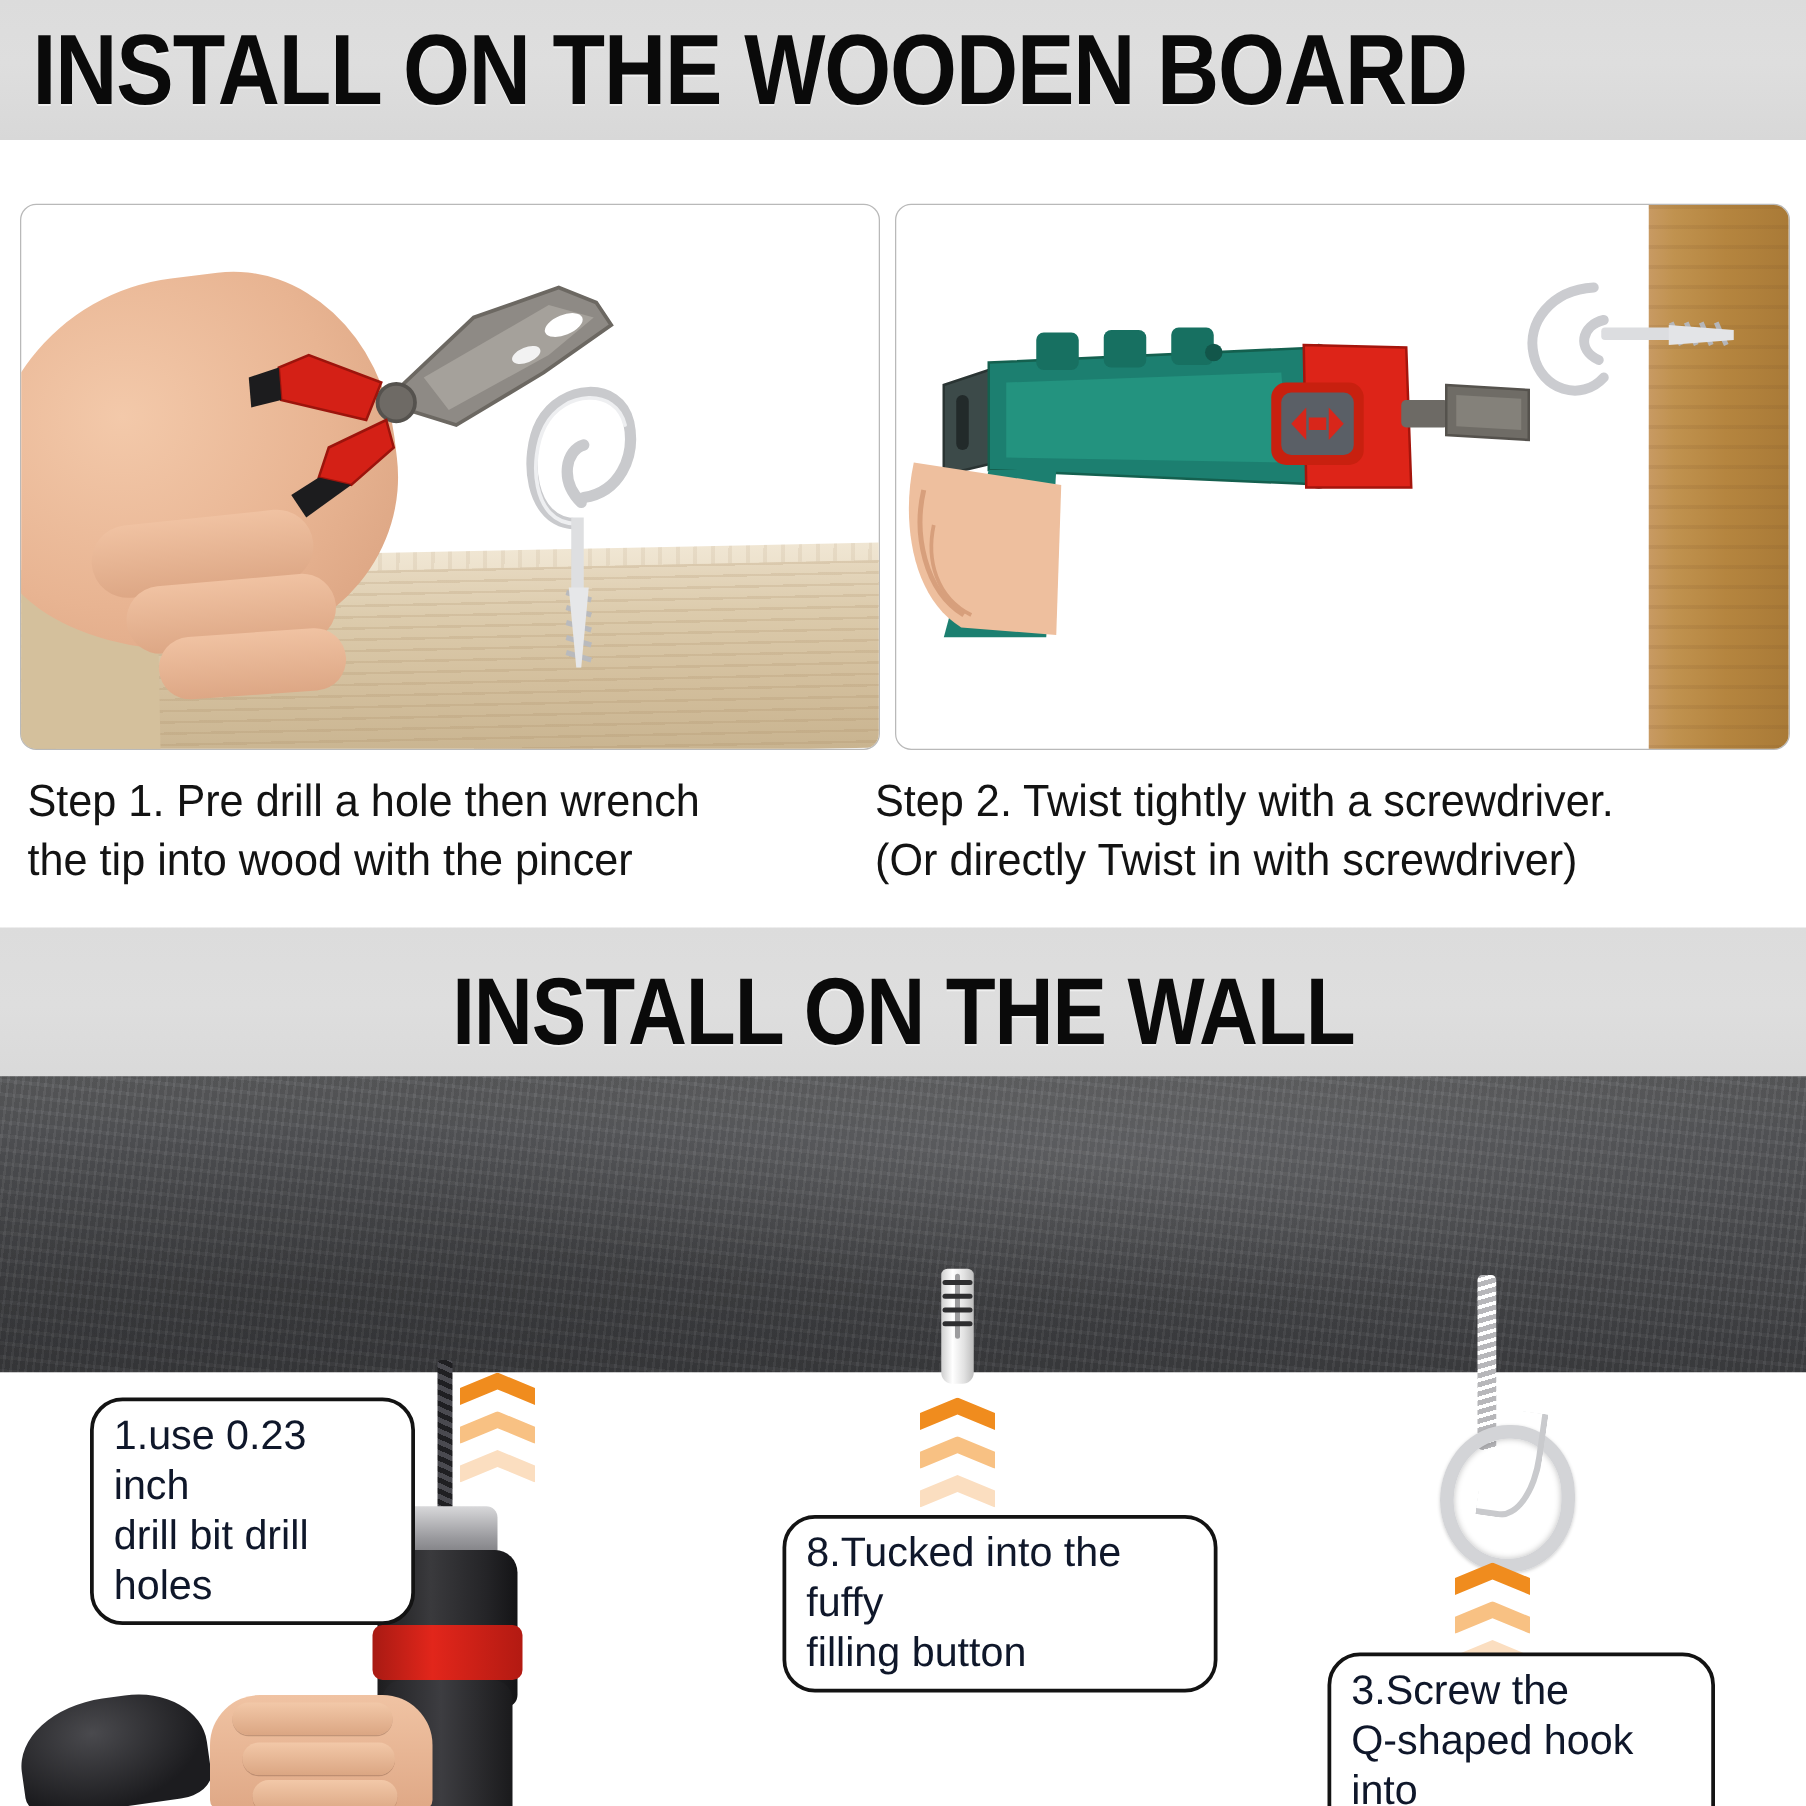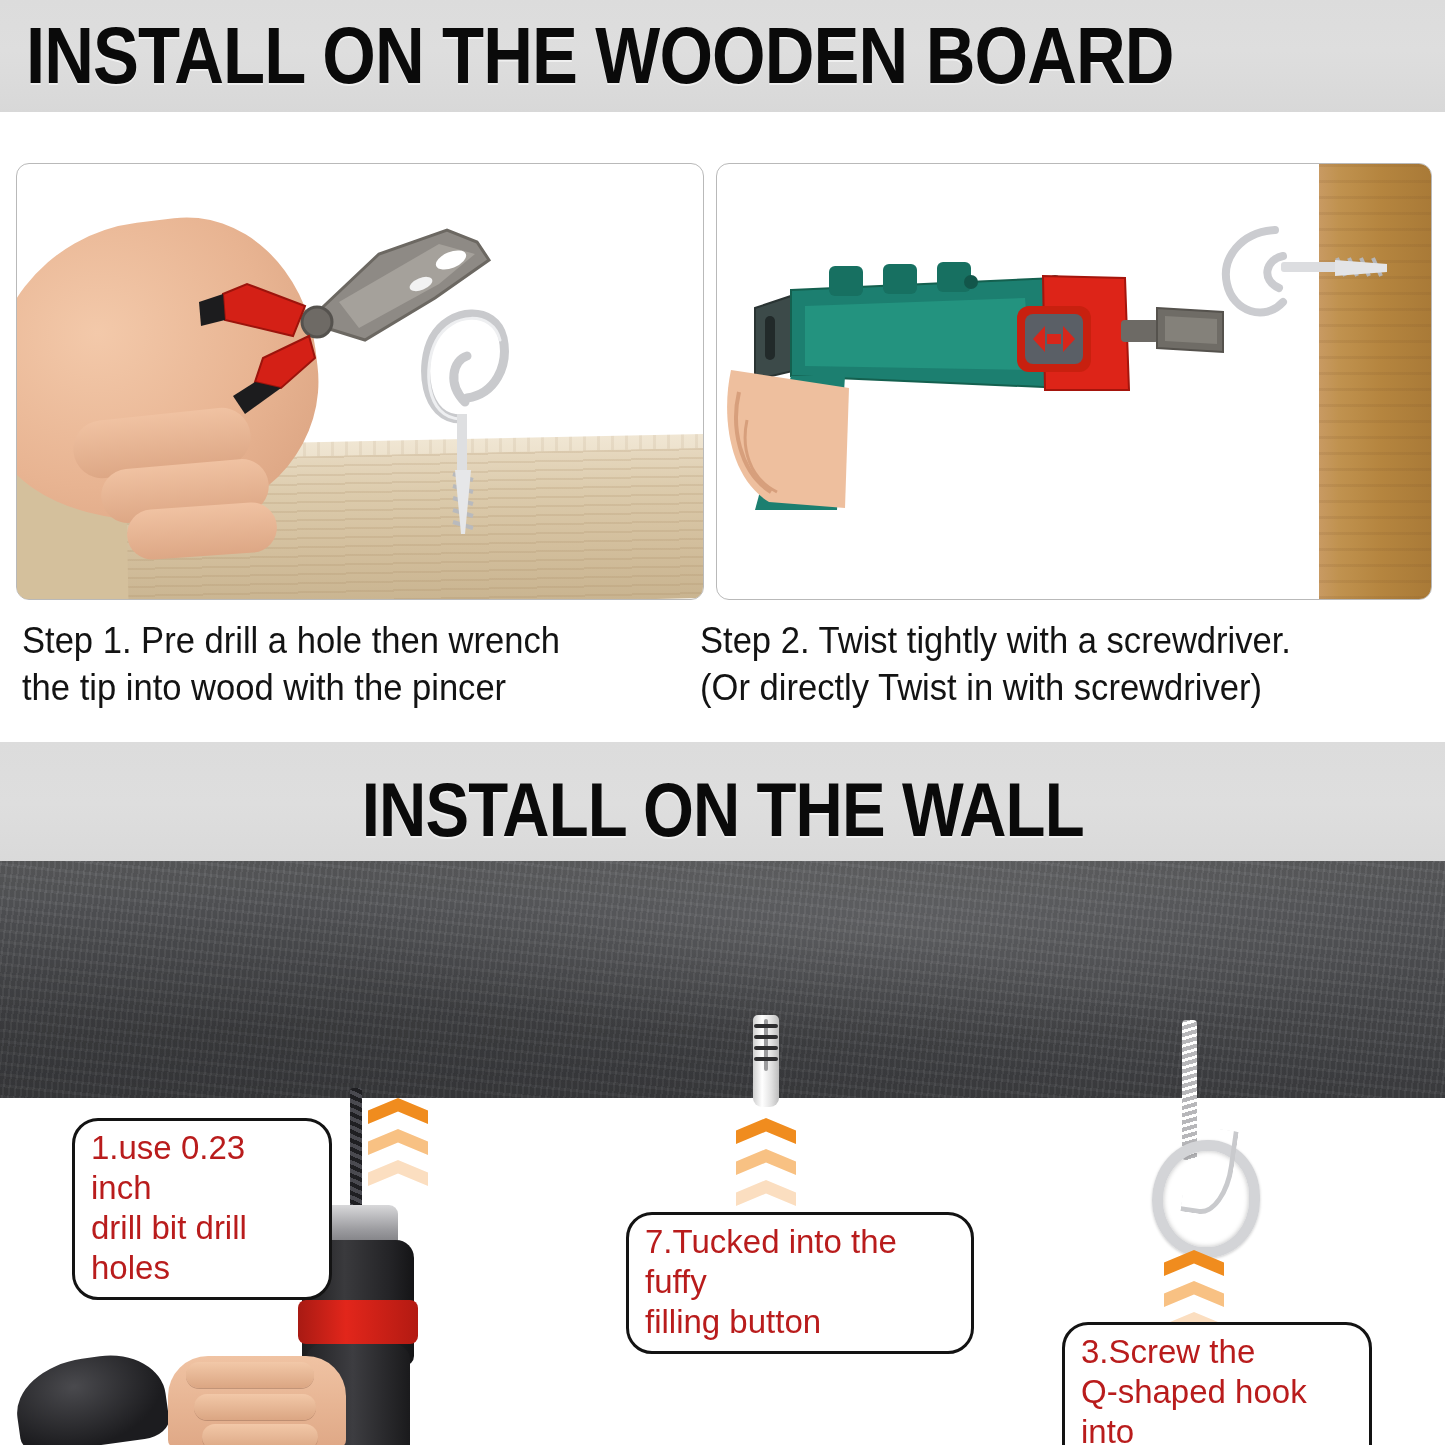--- a/index.html
+++ b/index.html
@@ -126,7 +126,7 @@
     position:absolute;background:#ffffff;
     border:3px solid #131313;border-radius:26px;
     padding:7px 16px 9px 16px;
-    font-size:33px;line-height:1.21;color:#b91c1c;
+    font-size:33px;line-height:1.21;color:#0f172a;
     white-space:pre-line;box-sizing:border-box;
   }
   #callout-1{left:72px;top:1118px;width:260px;}

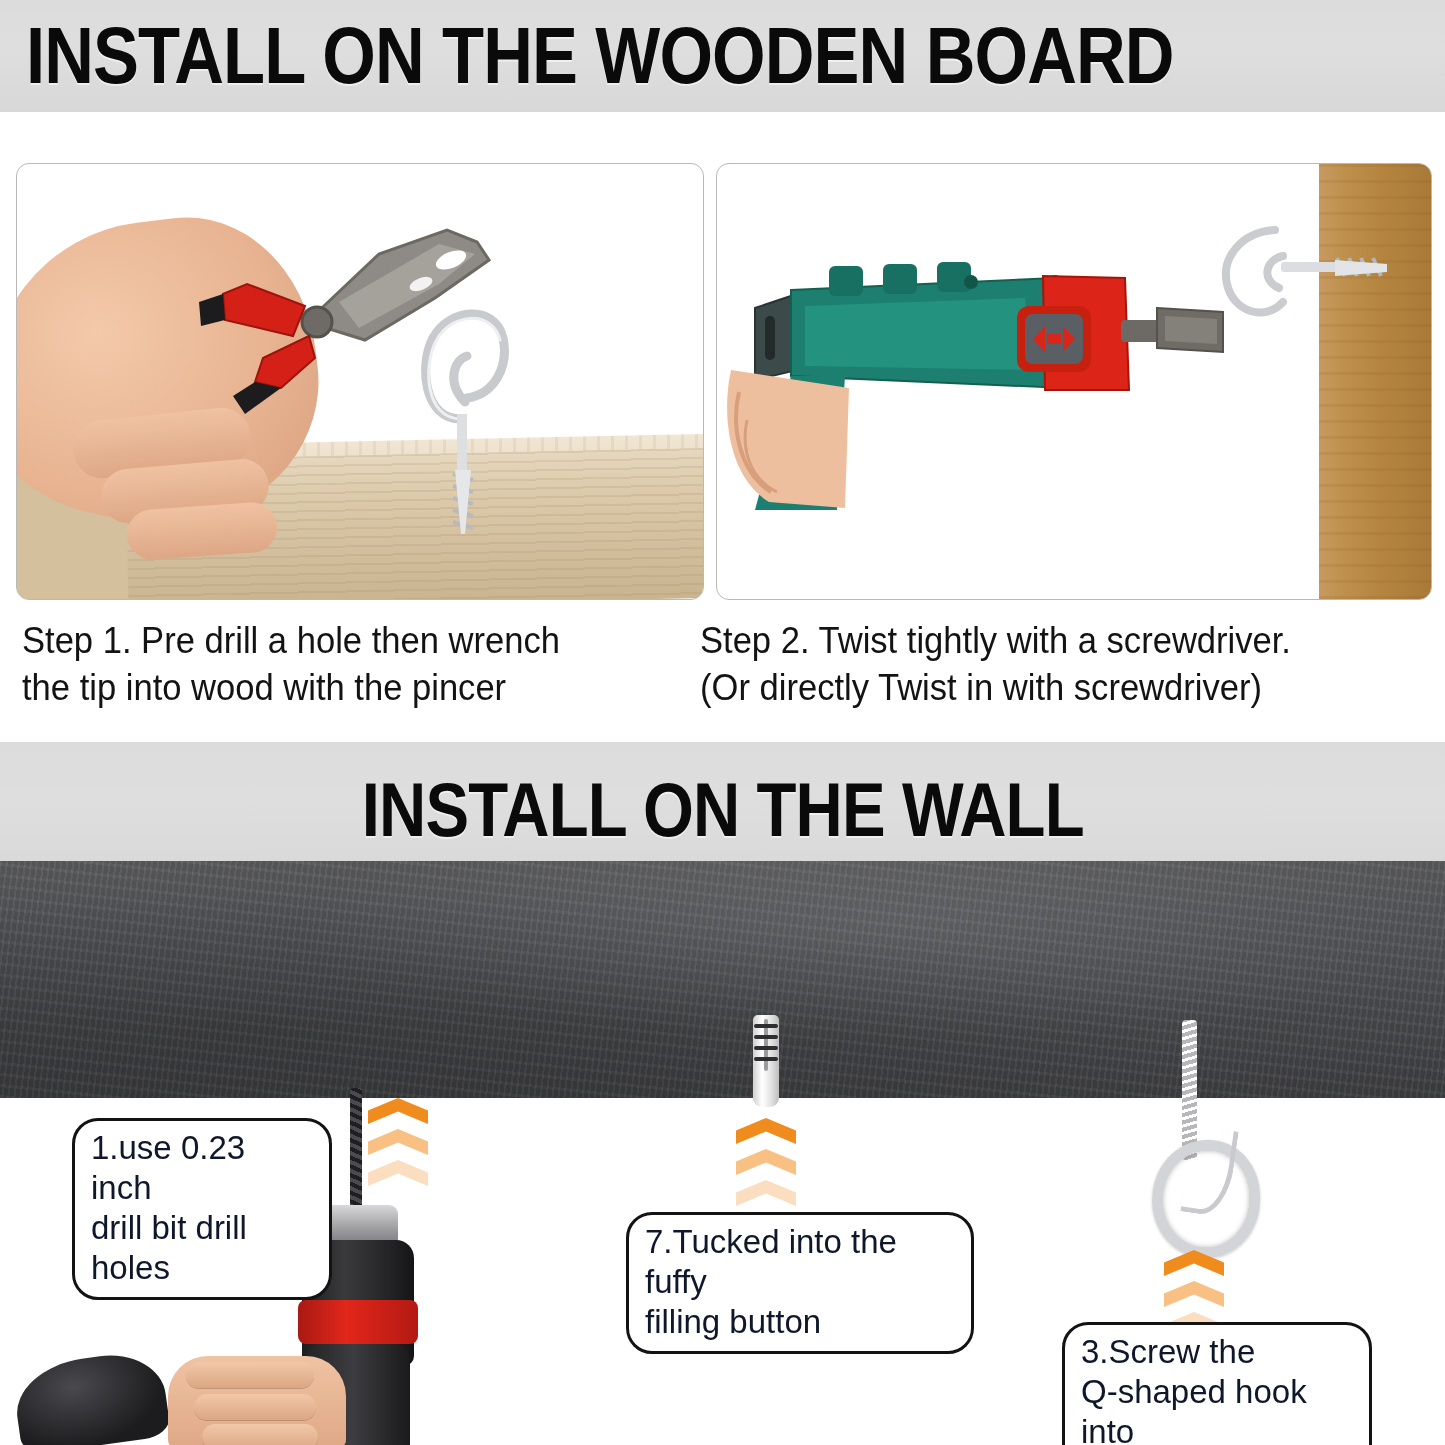--- a/index.html
+++ b/index.html
@@ -359,7 +359,7 @@
 
 <div class="callout" id="callout-1">1.use 0.23 inch
 drill bit drill holes</div>
-<div class="callout" id="callout-2">7.Tucked into the fuffy
+<div class="callout" id="callout-2">8.Tucked into the fuffy
 filling button</div>
 <div class="callout" id="callout-3">3.Screw the
 Q-shaped hook into

